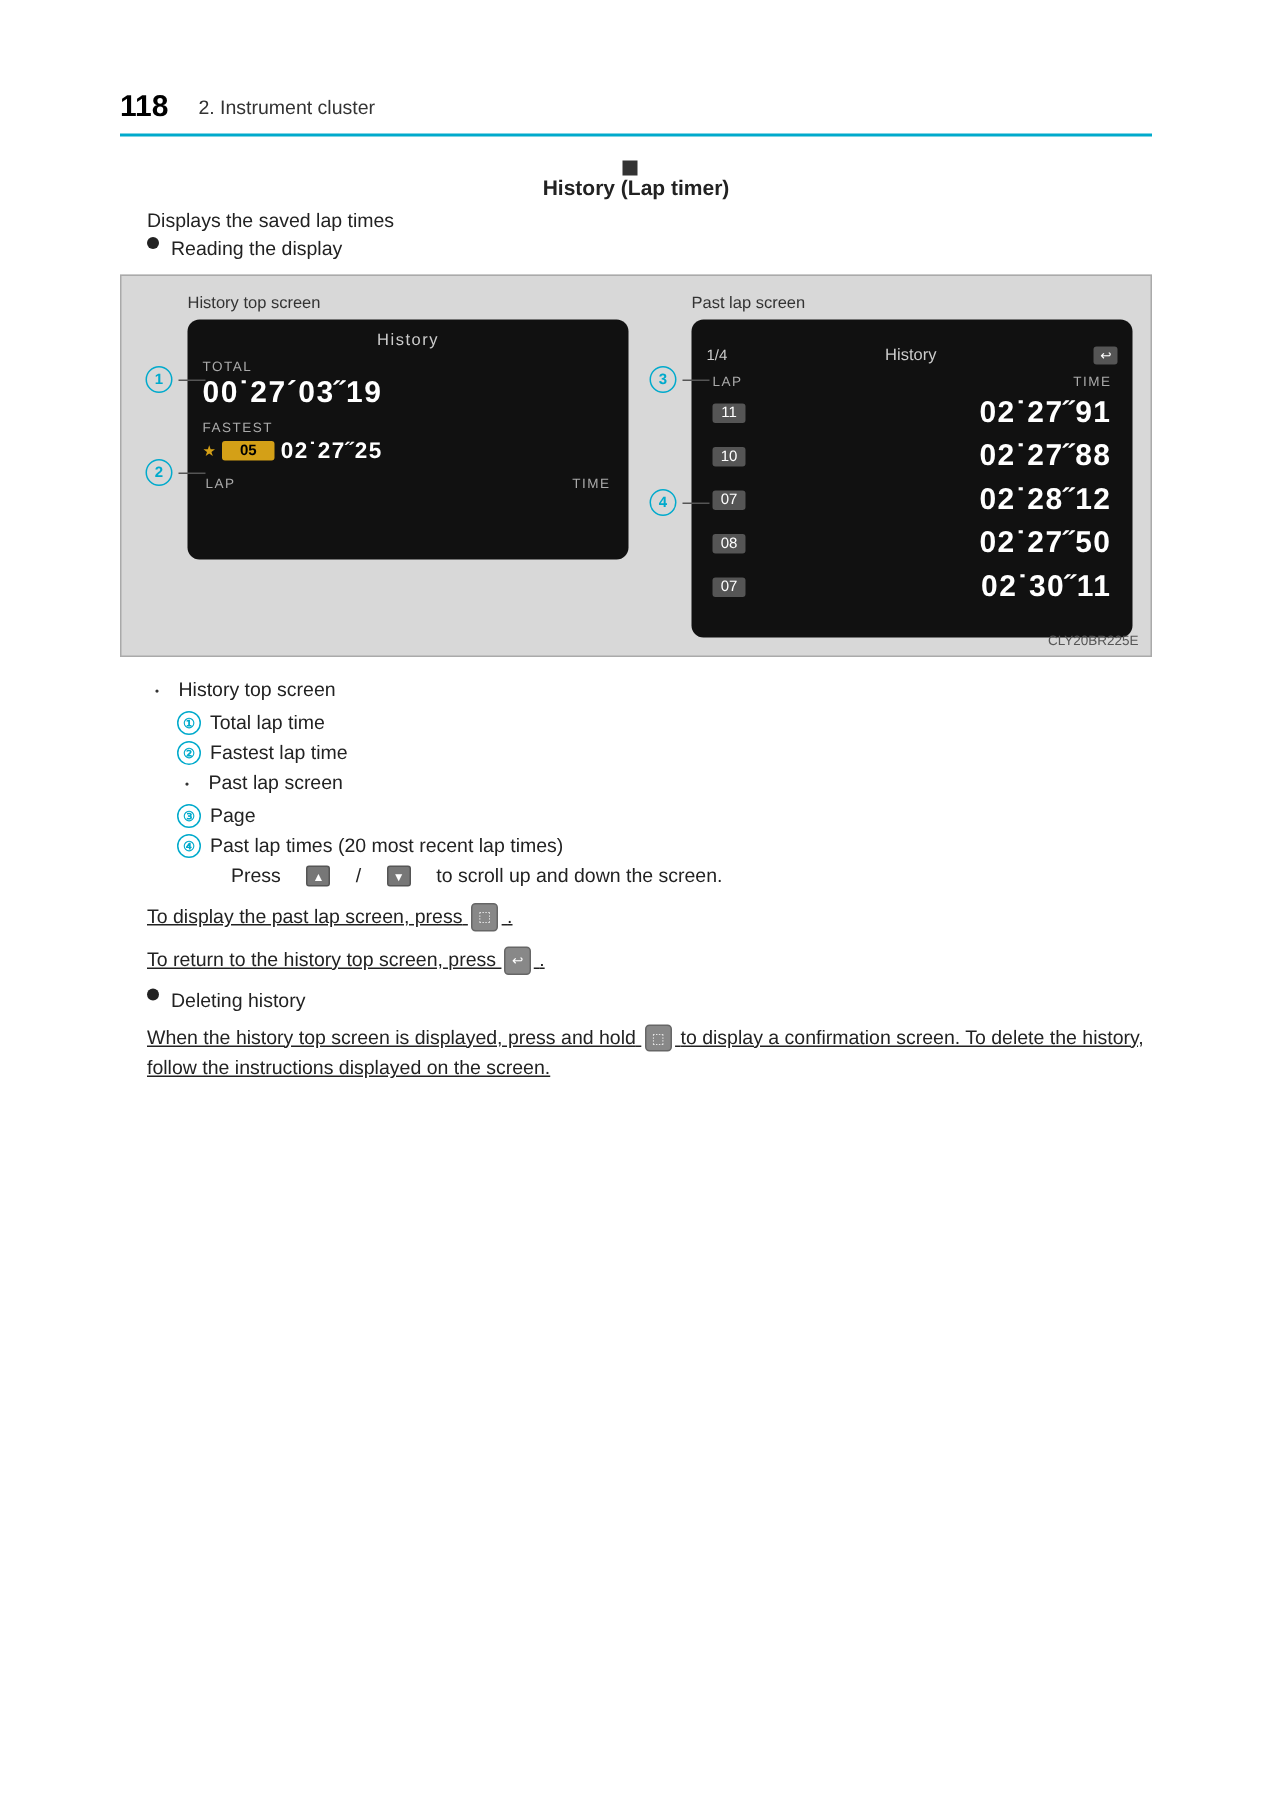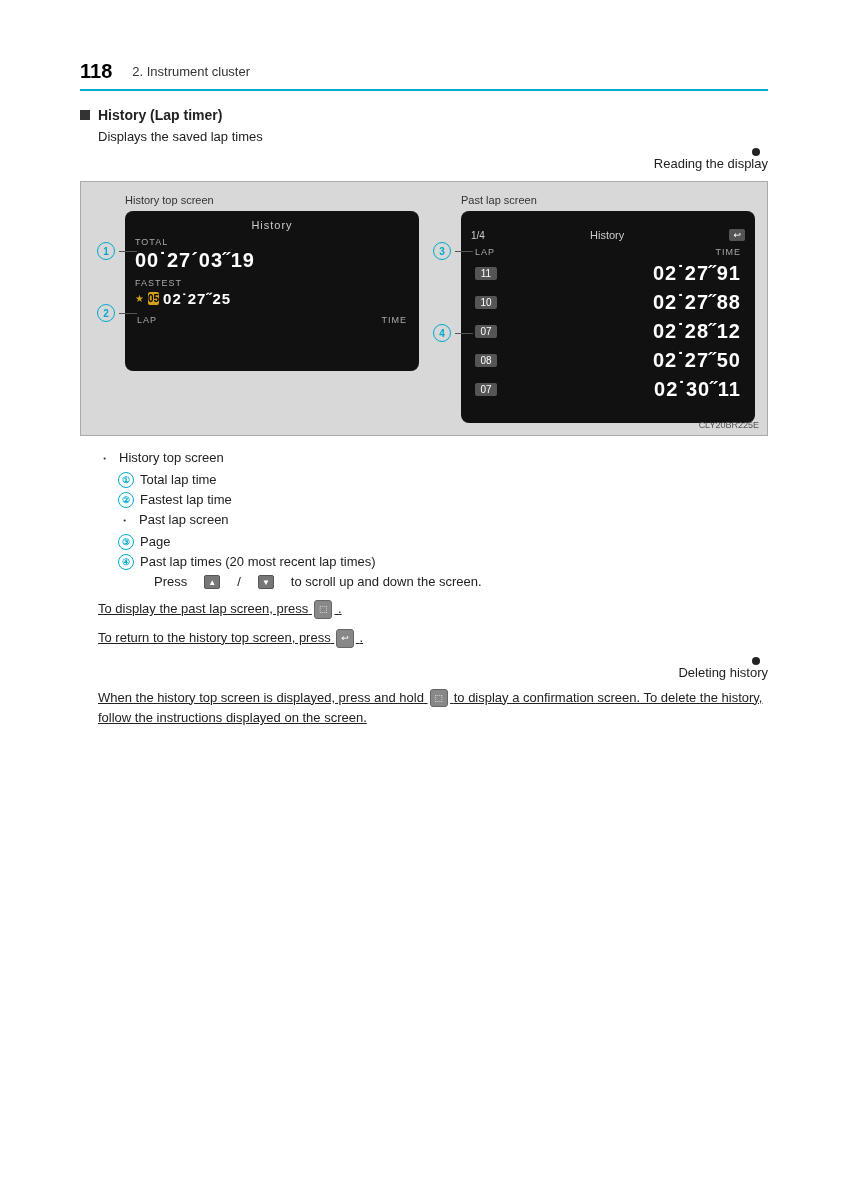--- a/index.html
+++ b/index.html
@@ -39,6 +39,7 @@
       font-size: 14px;
       font-weight: bold;
       margin-bottom: 6px;
+      flex-direction: column;
     }
     .section-heading .square-icon {
       display: inline-block;

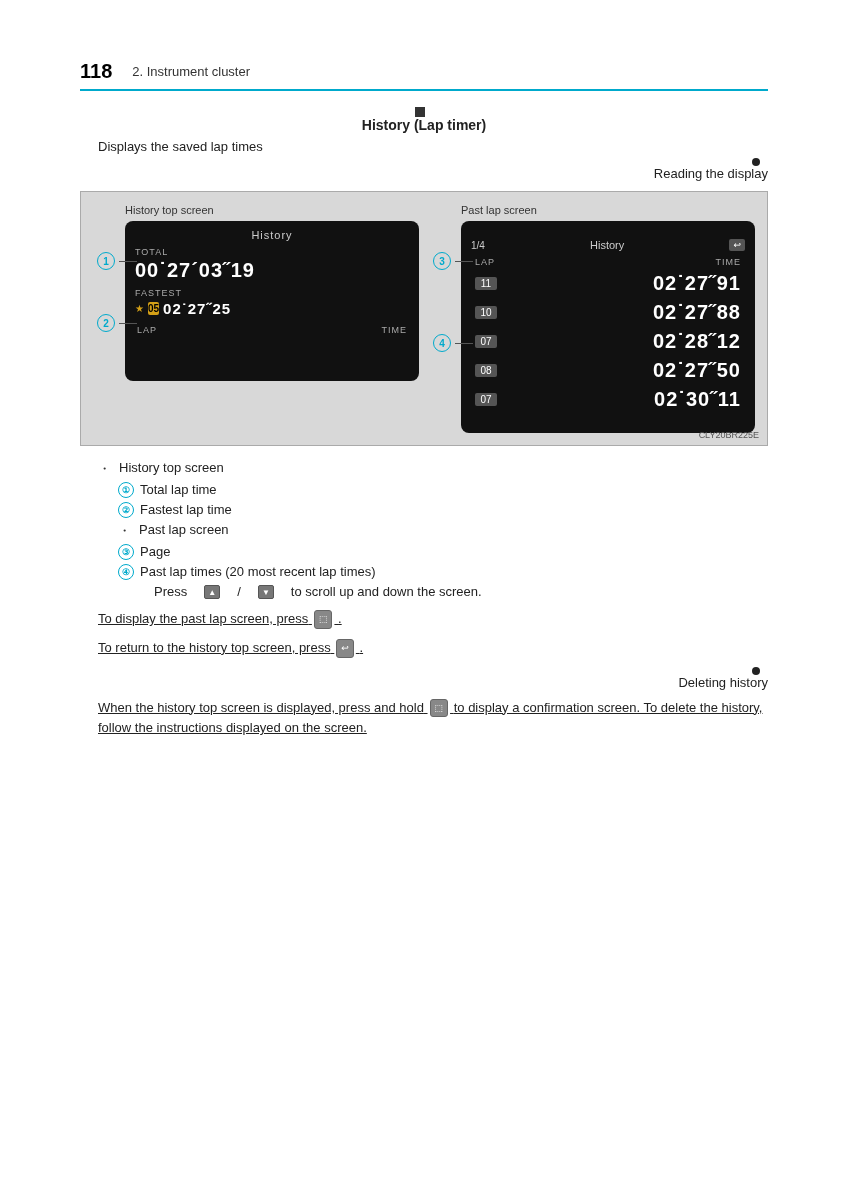--- a/index.html
+++ b/index.html
@@ -57,11 +57,10 @@
     }
     .bullet-item {
       display: flex;
-      align-items: flex-end;
+      align-items: flex-start;
       margin-left: 18px;
       margin-bottom: 8px;
       font-size: 13px;
-      flex-direction: column;
     }
     .bullet-circle {
       display: inline-block;

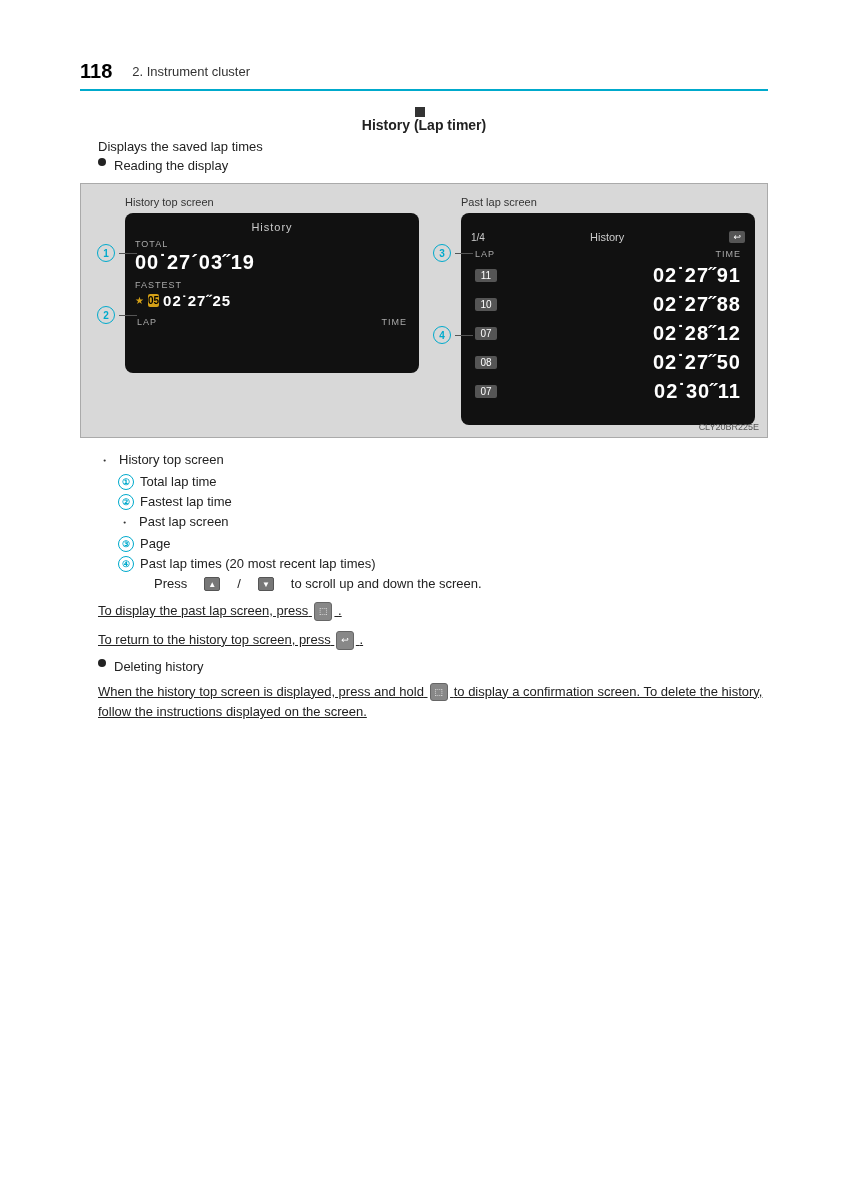--- a/index.html
+++ b/index.html
@@ -137,7 +137,7 @@
       color: #000;
       font-size: 10px;
       font-weight: bold;
-      padding: 1px 0;
+      padding: 1px 12px;
       border-radius: 2px;
     }
     .star-icon {

